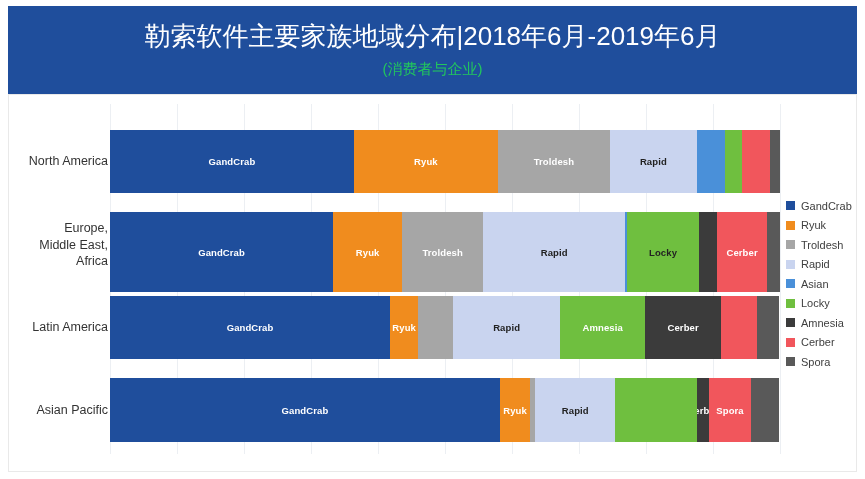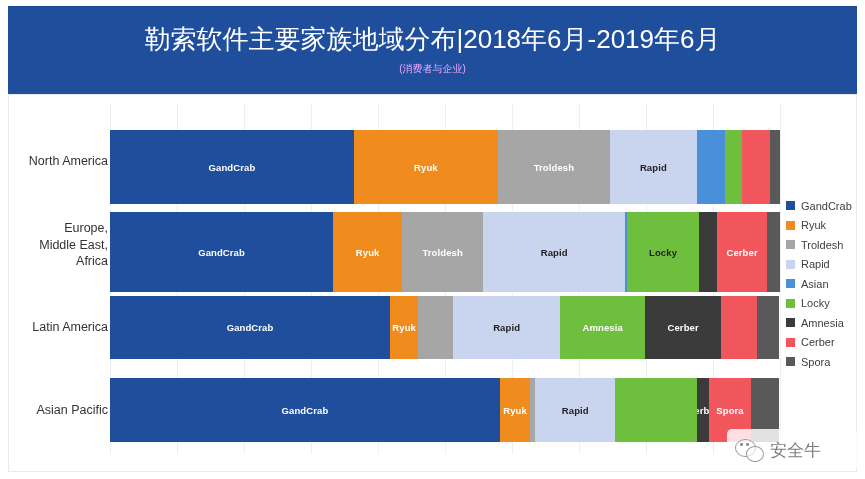--- a/index.html
+++ b/index.html
@@ -40,8 +40,8 @@
     text-align: center;
   }
   #chart-subtitle {
-    color: #f0abfc;
-    font-size: 10px;
+    color: #22c55e;
+    font-size: 15px;
     line-height: 1.2;
     margin-top: 9px;
     text-align: center;

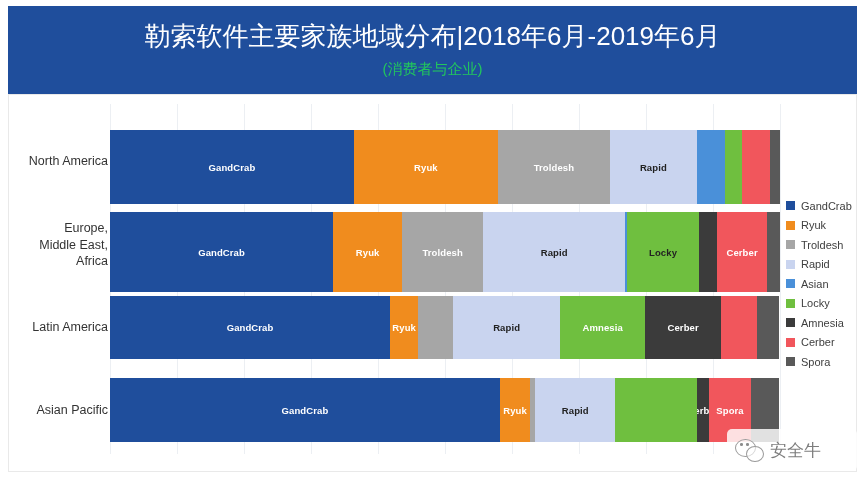--- a/index.html
+++ b/index.html
@@ -218,7 +218,7 @@
         <div class="gridline" style="left: 670px;"></div>
       </div>
     <div id="bars">
-        <div class="cat-row" style="top: 26px; height: 74px;">
+        <div class="cat-row" style="top: 26px; height: 63px;">
           <div class="cat-label" style="top: 23.25px;">North America</div>
           <div class="bar">
             <div class="seg" style="width: 36.4%; background: rgb(31, 78, 156);">

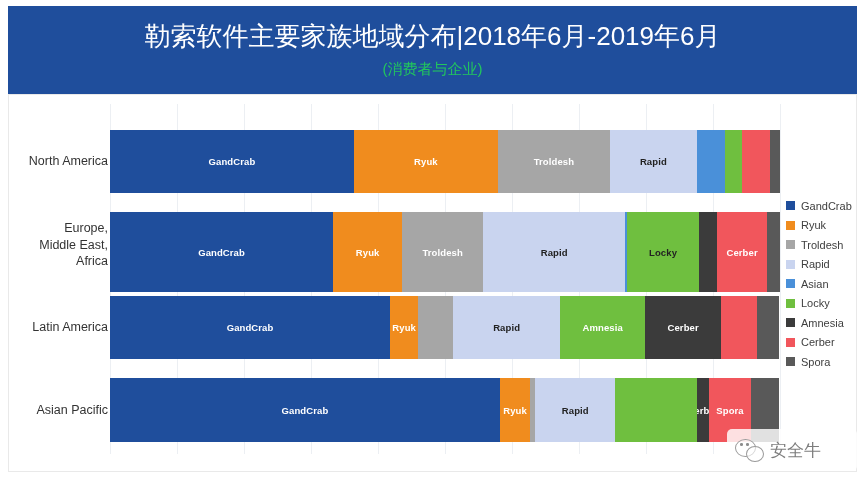--- a/index.html
+++ b/index.html
@@ -355,15 +355,6 @@
       </div>
     </div>
 
-  <div id="watermark">
-    <div id="wechat-icon">
-      <div class="bubble-big"></div>
-      <div class="bubble-small"></div>
-      <div class="dot" style="left:5px;top:5px;"></div>
-      <div class="dot" style="left:11px;top:5px;"></div>
-    </div>
-    <div id="watermark-text">安全牛</div>
-  </div>
 
 </div>
 

